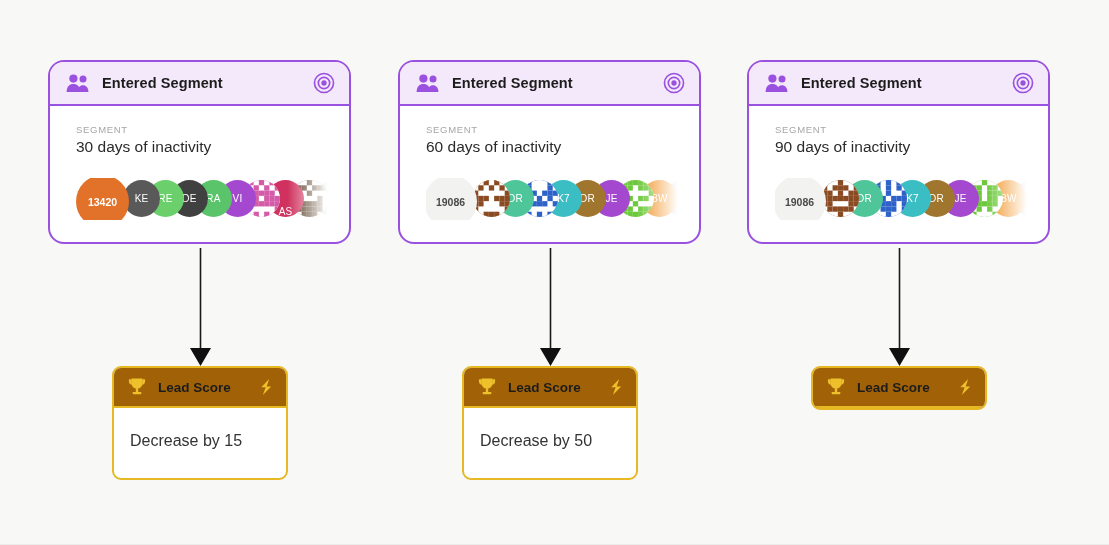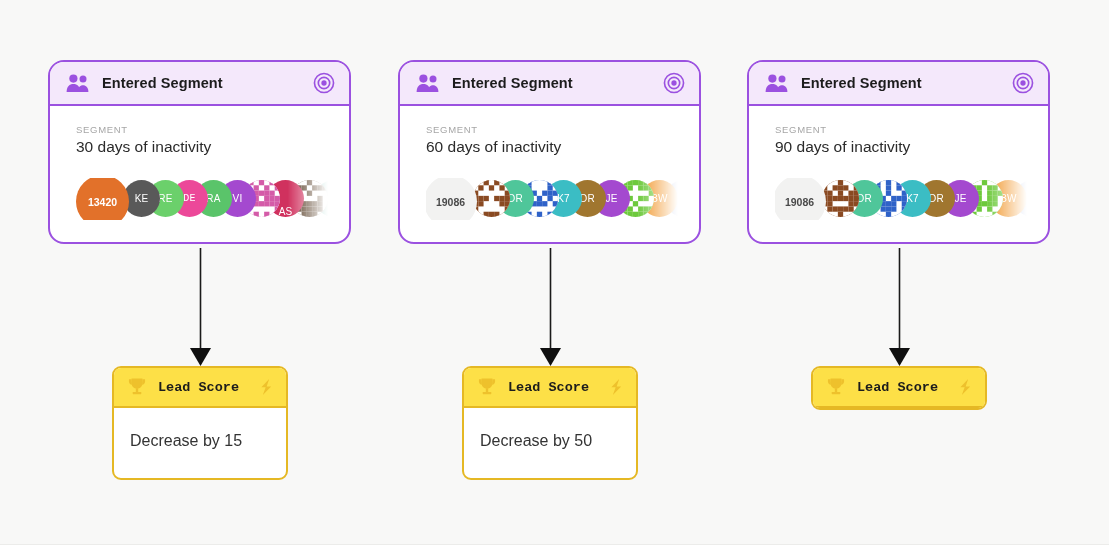--- a/index.html
+++ b/index.html
@@ -242,7 +242,7 @@
             <div class="avatar" style="left: 71px; z-index: 27; background: rgb(107, 208, 107);">
               <span class="ini">RE</span>
             </div>
-            <div class="avatar" style="left: 95px; z-index: 26; background: #ec4899; font-family: Liberation Mono, monospace;">
+            <div class="avatar" style="left: 95px; z-index: 26; background: #404040;">
               <span class="ini">DE</span>
             </div>
             <div class="avatar" style="left: 119px; z-index: 25; background: rgb(90, 196, 106);">

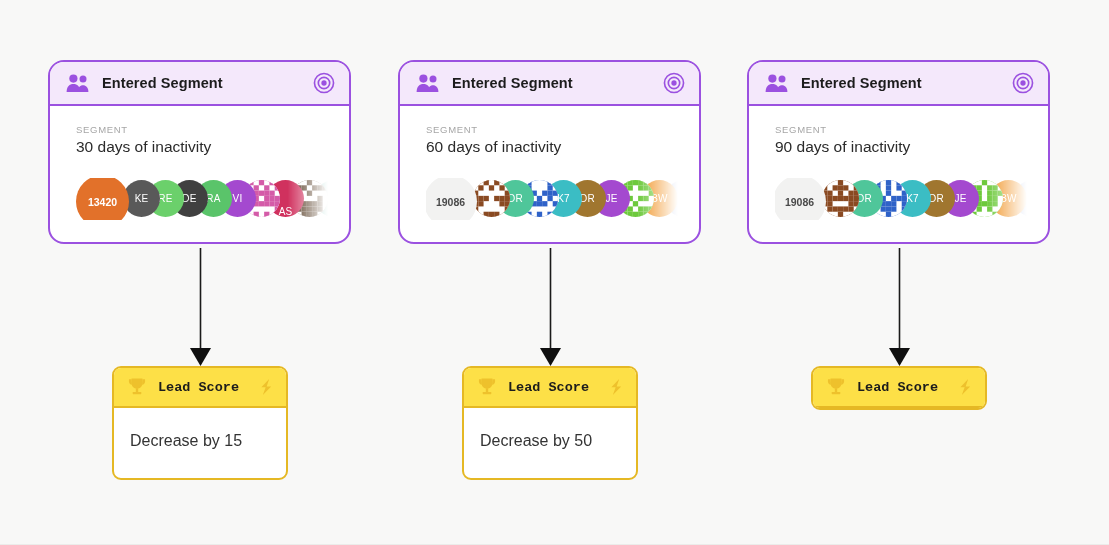--- a/index.html
+++ b/index.html
@@ -174,12 +174,11 @@
   .act-header {
     display: flex;
     align-items: center;
-    background: #fde047;
+    background: #a16207;
     border-bottom: 2px solid #e5b824;
     height: 40px;
     padding: 0 10px 0 12px;
     box-sizing: border-box;
-    font-family: Liberation Mono, monospace;
   }
   .trophy-icon {
     flex: 0 0 auto;

